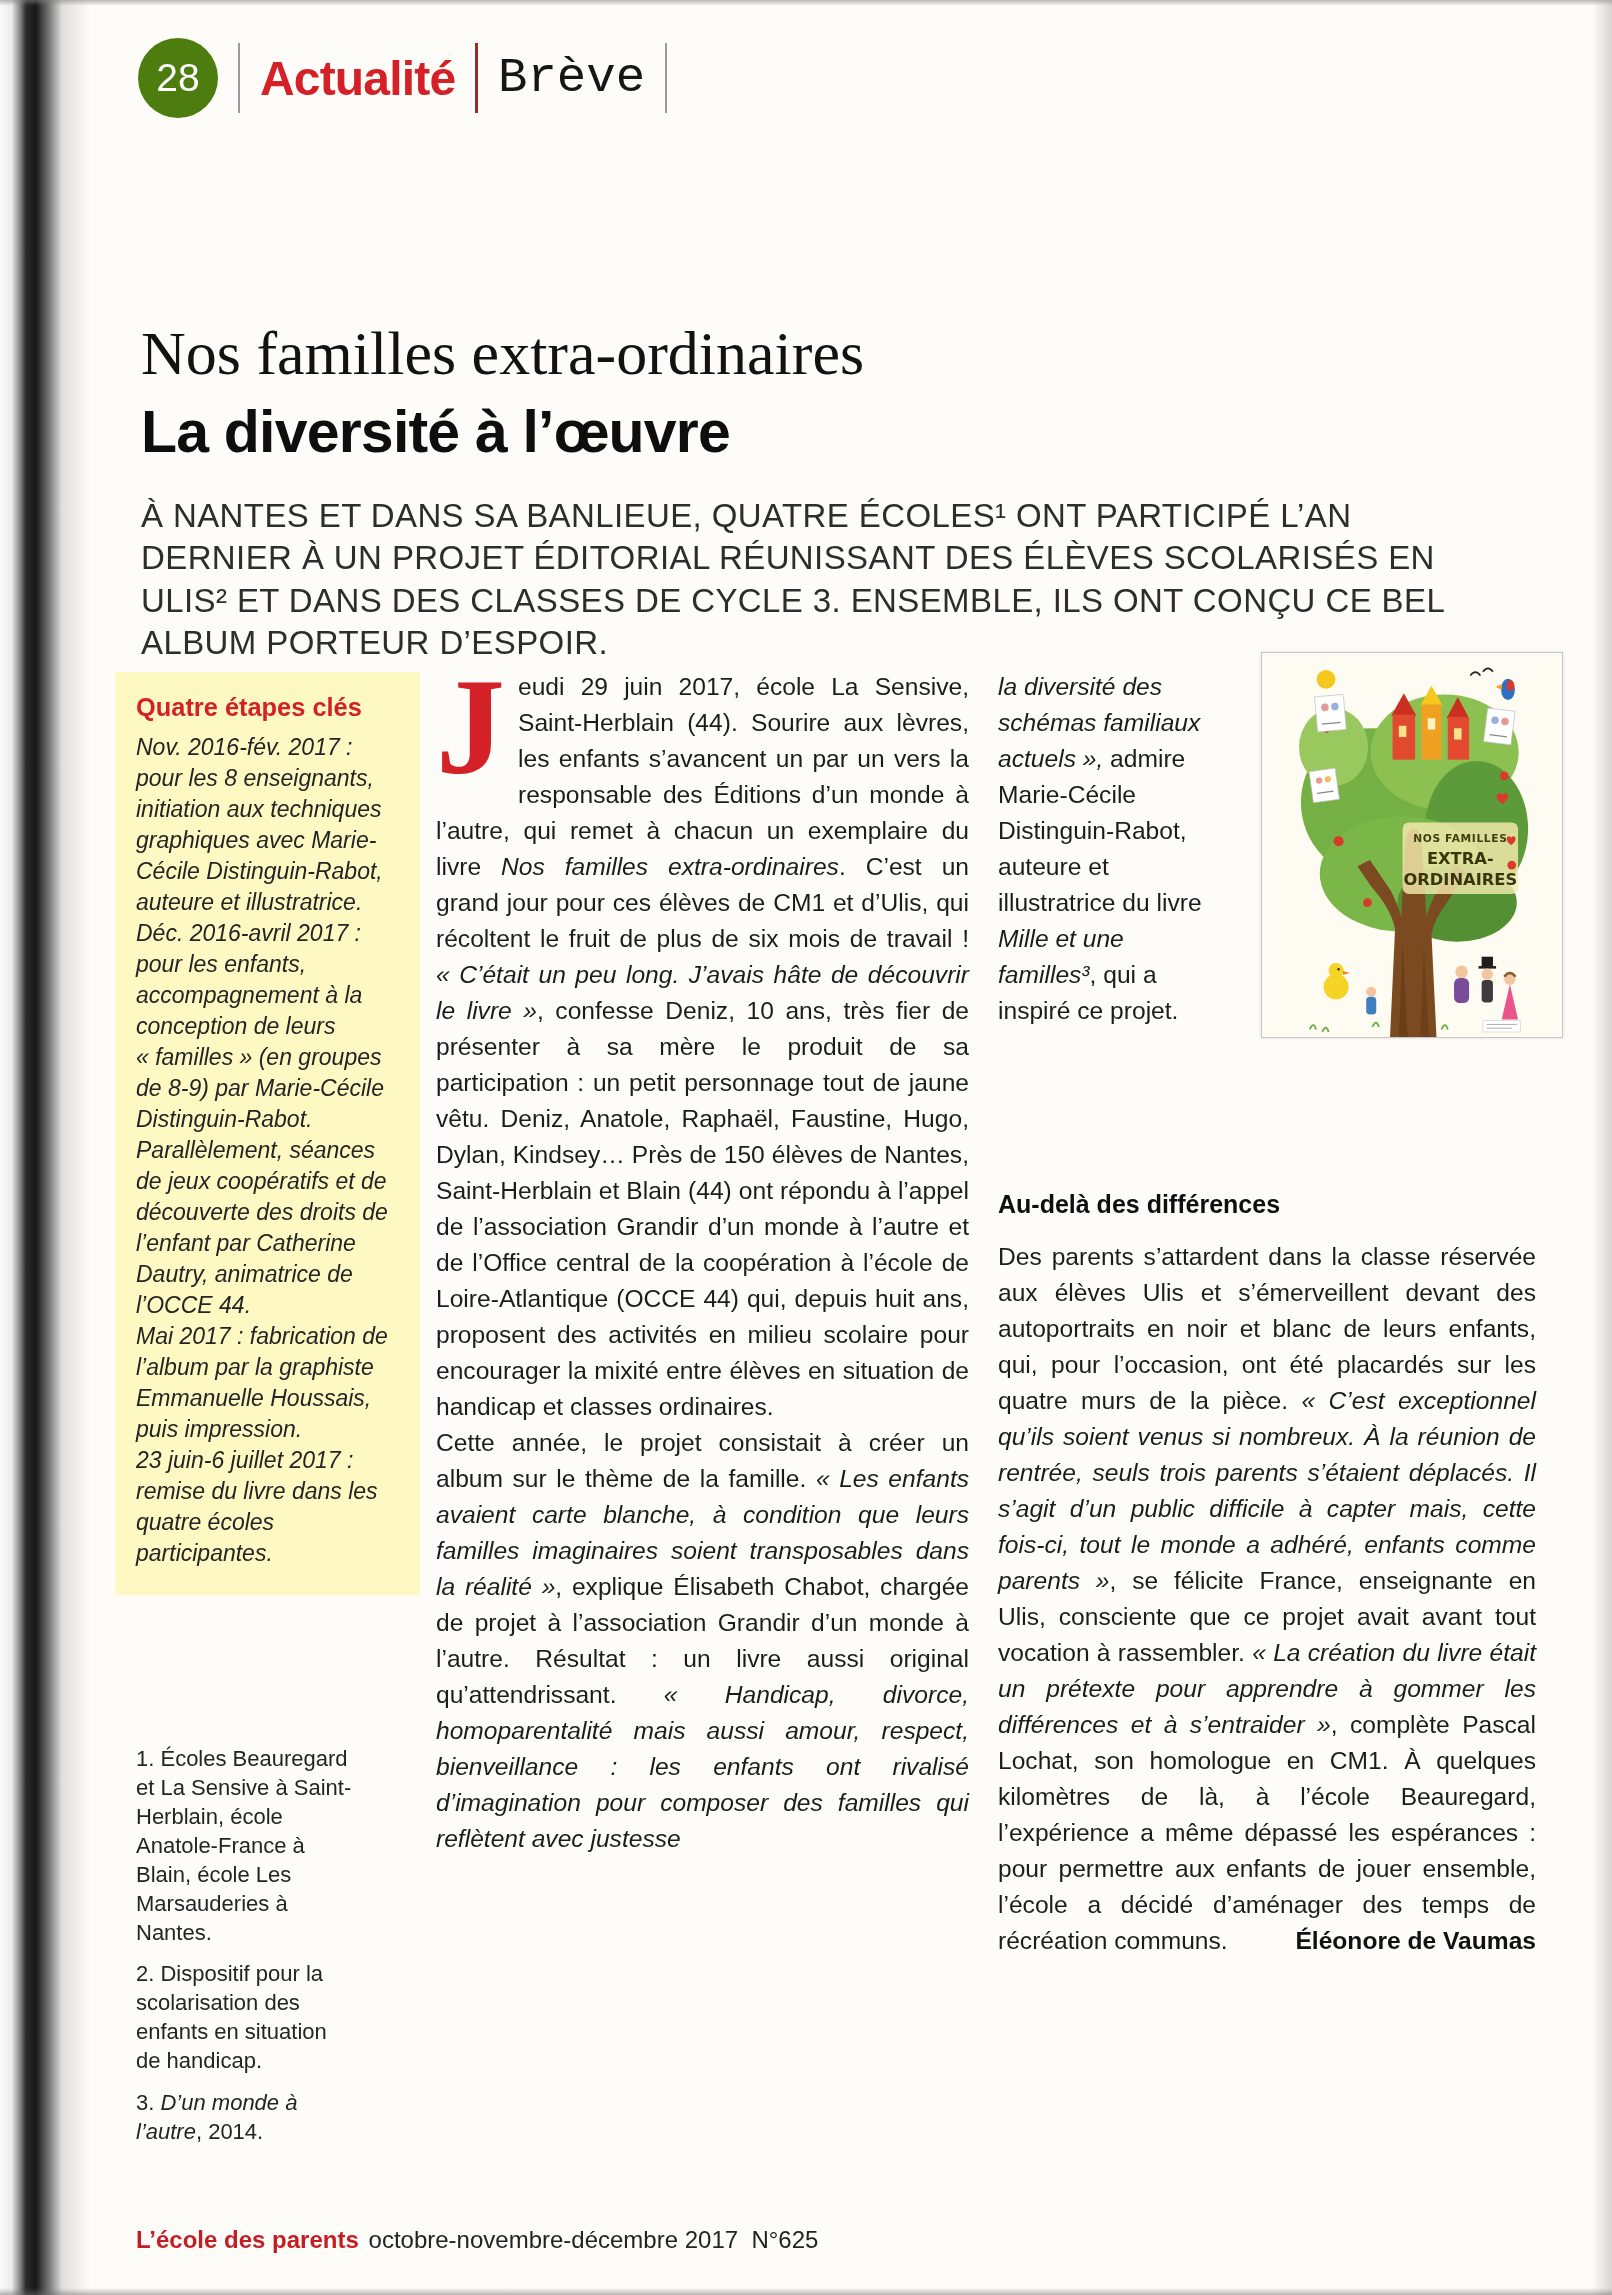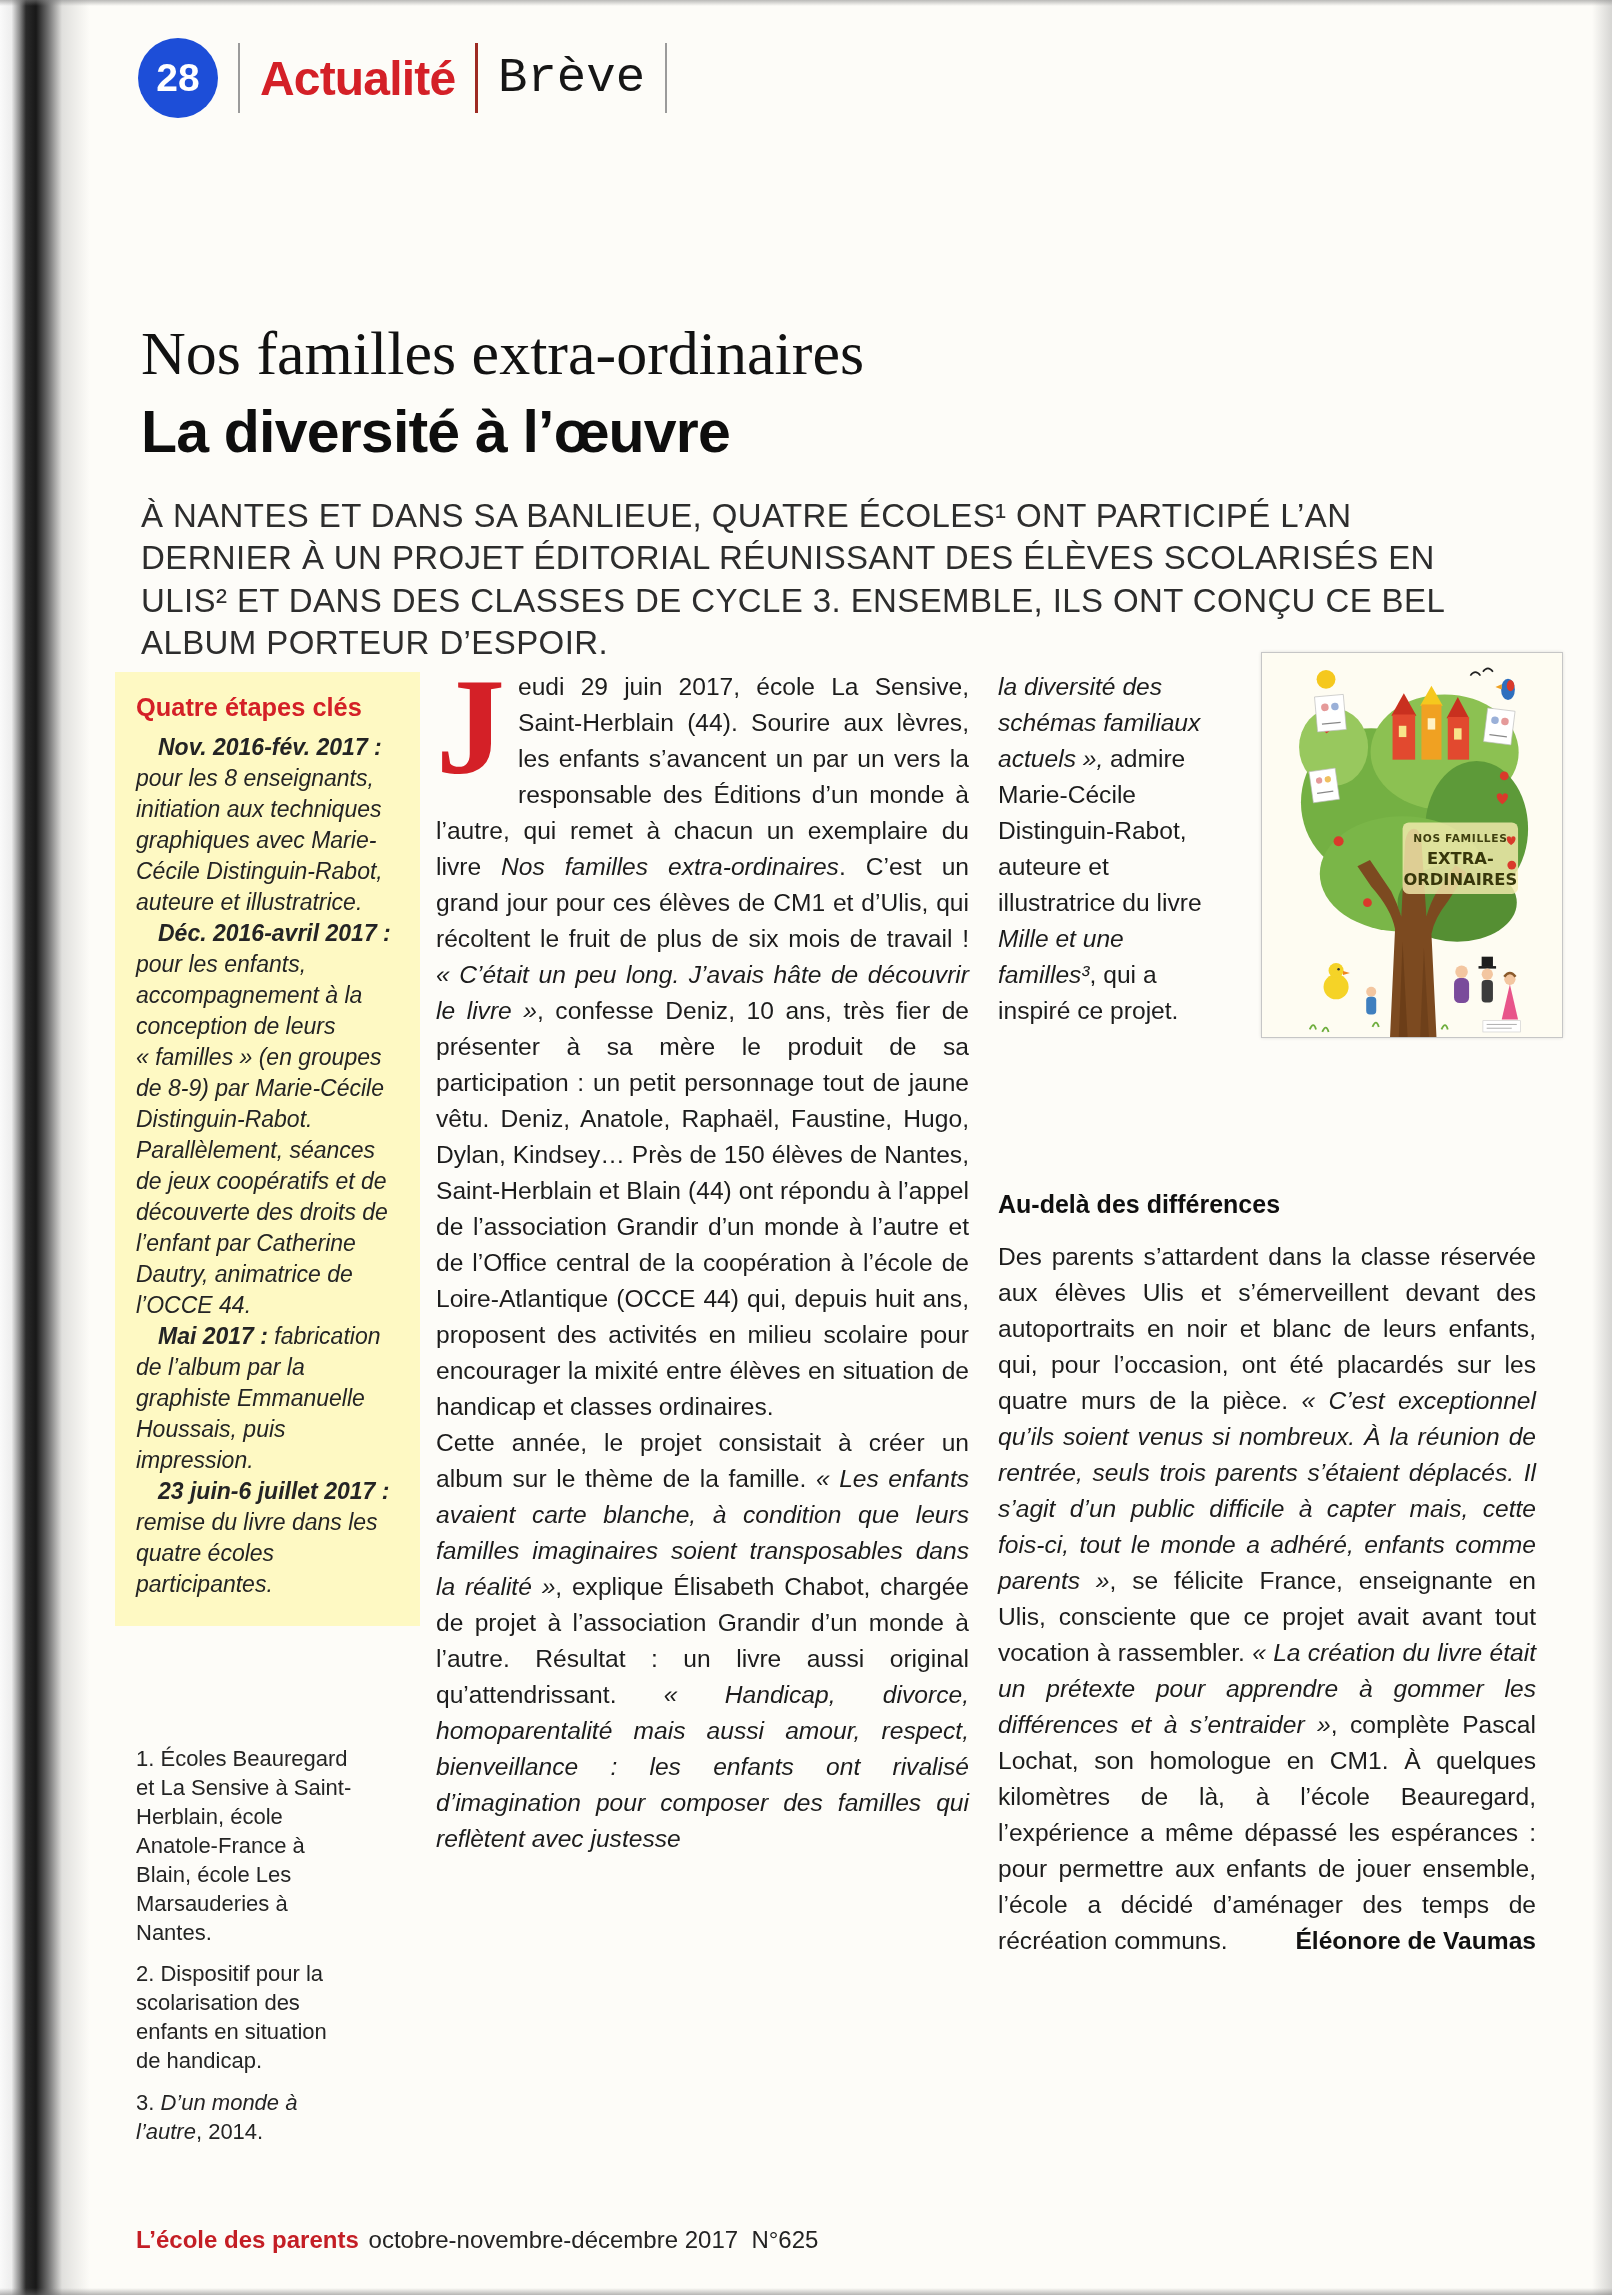--- a/index.html
+++ b/index.html
@@ -24,8 +24,8 @@
 
   
   .header { position:absolute; left:138px; top:38px; display:flex; align-items:center; gap:19.7px; }
-  .page-num { width:80px; height:80px; border-radius:50%; background:#1d4ed8; color:#fff;
-    font-size:39px; font-weight:bold; display:flex; align-items:center; justify-content:center; }
+  .page-num { width:80px; height:80px; border-radius:50%; background:#4d7c0f; color:#fff;
+    font-size:39px; font-weight:normal; display:flex; align-items:center; justify-content:center; }
   .vbar { width:2.5px; height:70px; background:#9b9b9b; }
   .vbar.red { width:3.3px; background:#9e2b23; }
   .section-label { font-size:48px; font-weight:bold; color:#d42027; letter-spacing:-0.8px; }

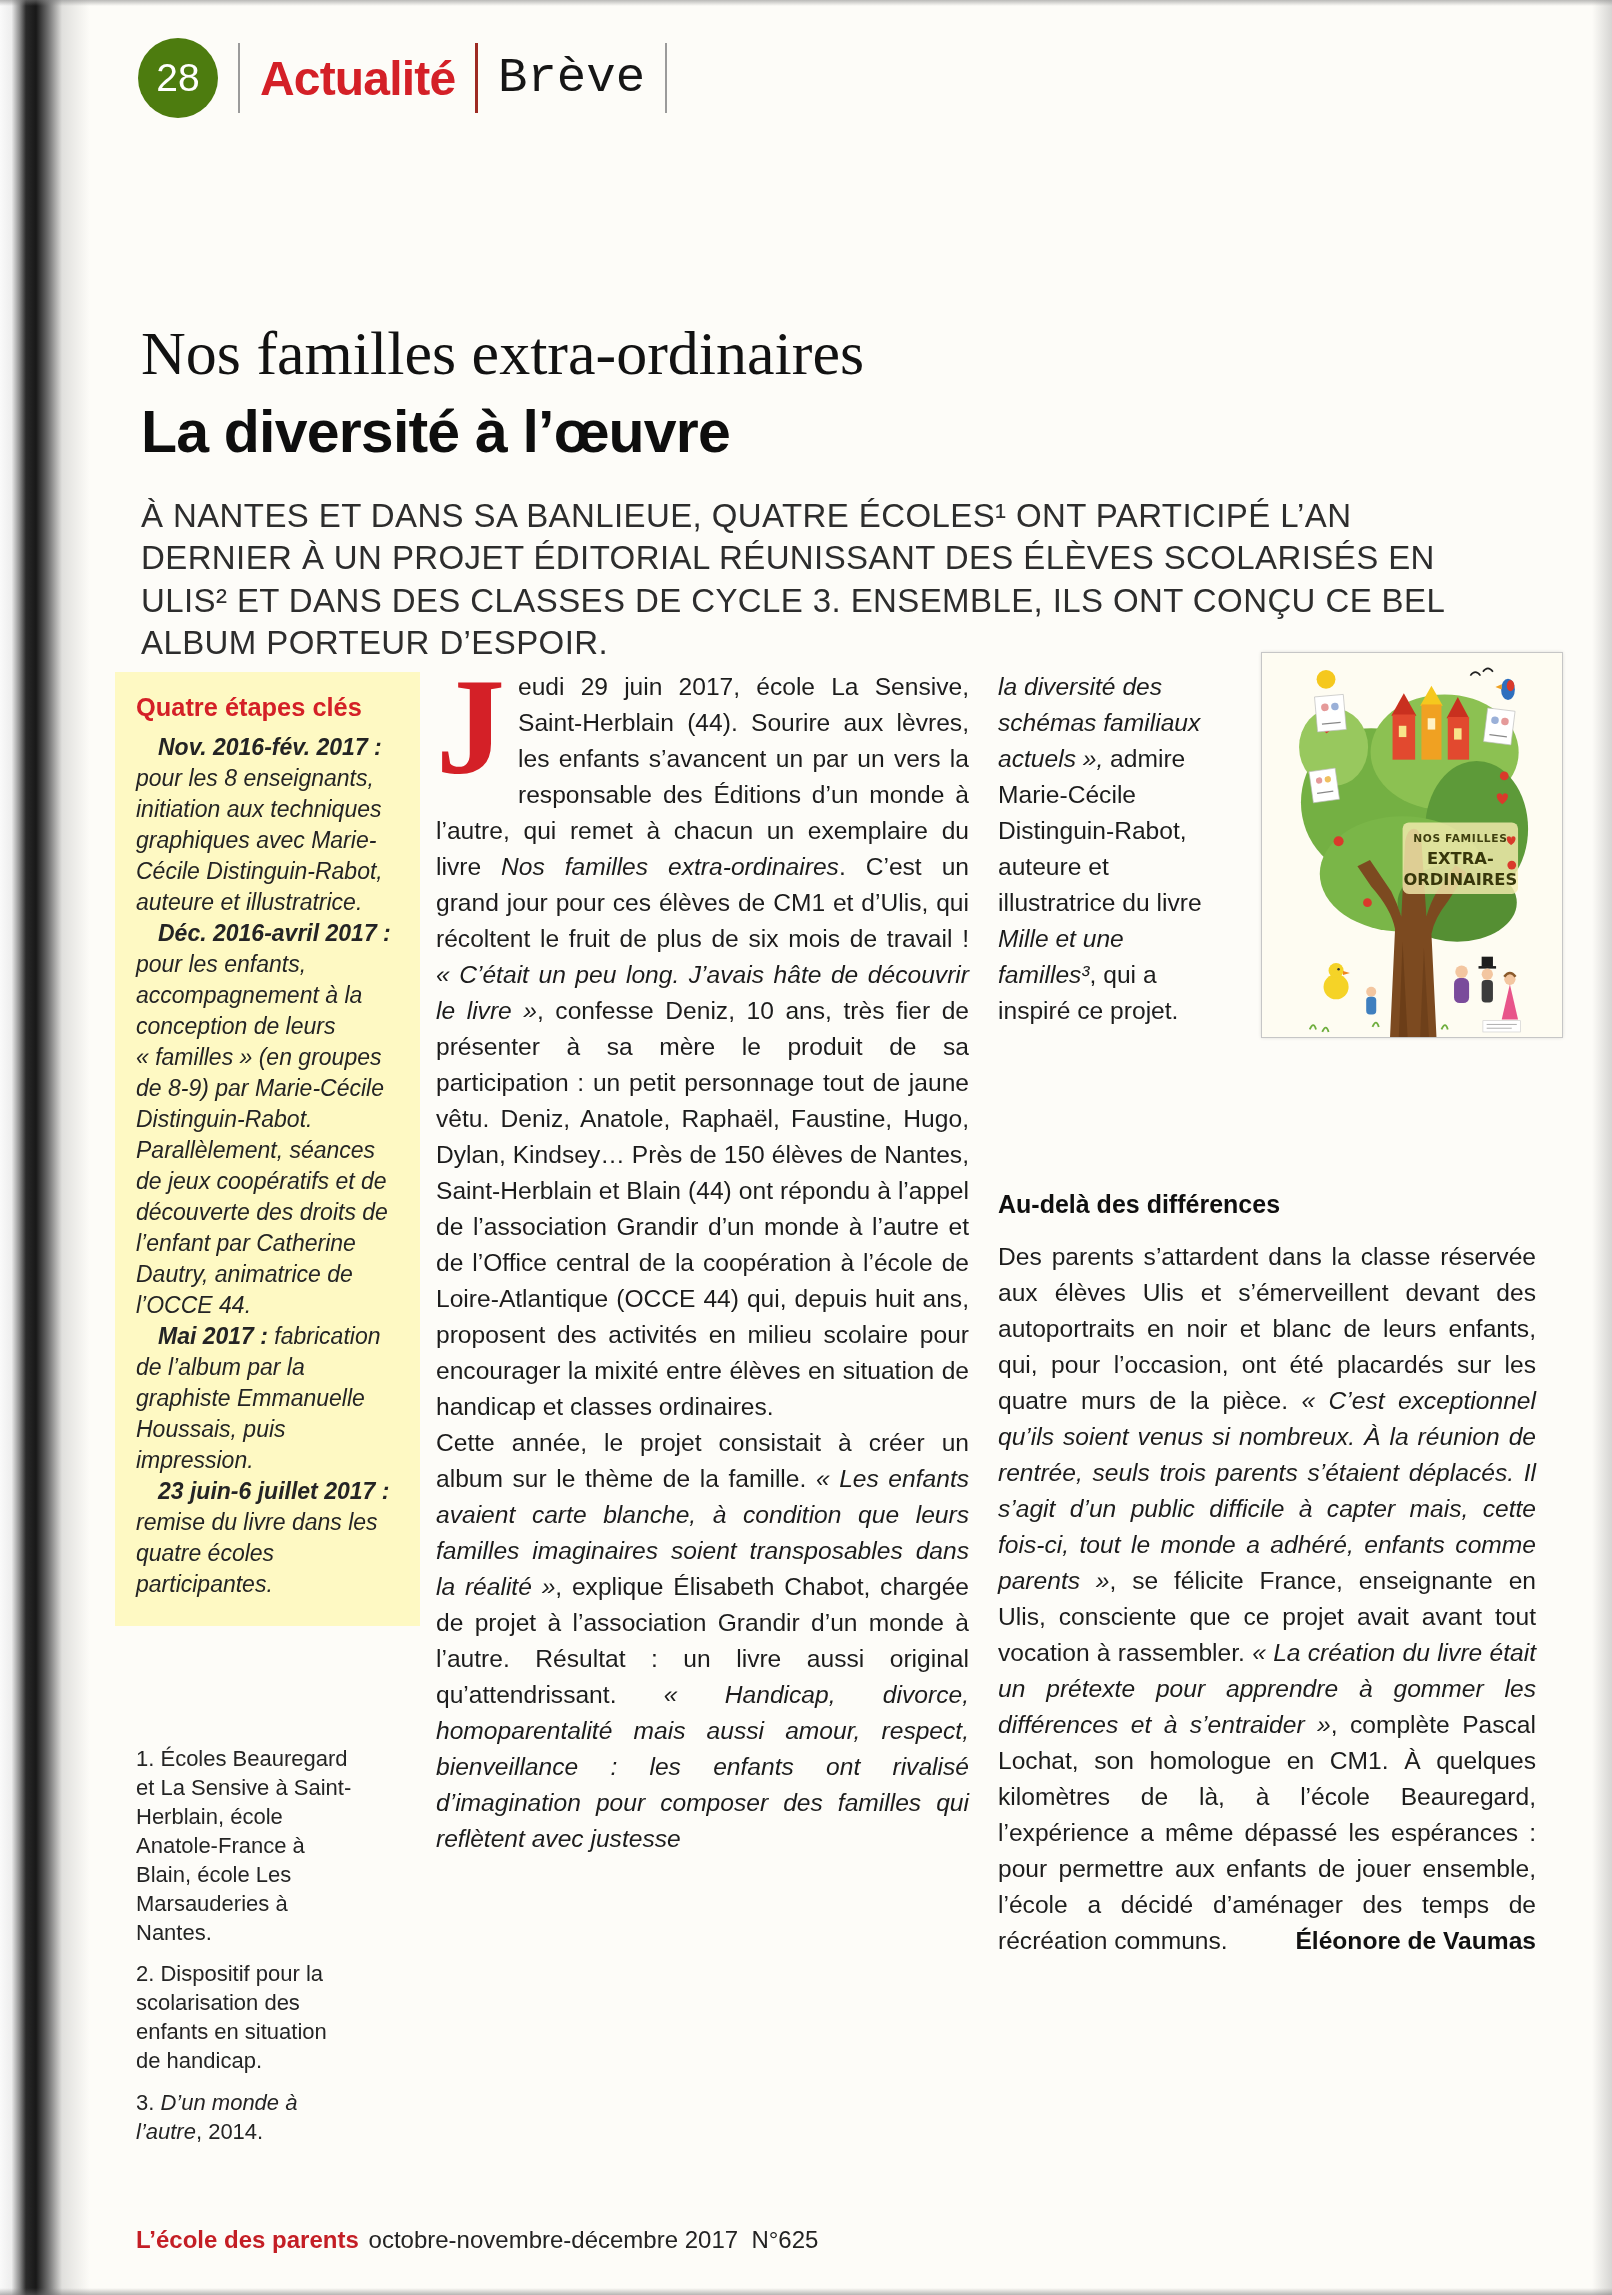--- a/index.html
+++ b/index.html
@@ -10,7 +10,7 @@
     font-family:"Liberation Sans", sans-serif; color:#1c1c1c;
   }
   .it { font-style:italic; }
-  .bd { font-weight:bold;margin-left:22px; }
+  .bd { font-weight:normal; }
 
   
   .scan-left { position:absolute; left:0; top:0; bottom:0; width:92px; z-index:8;

